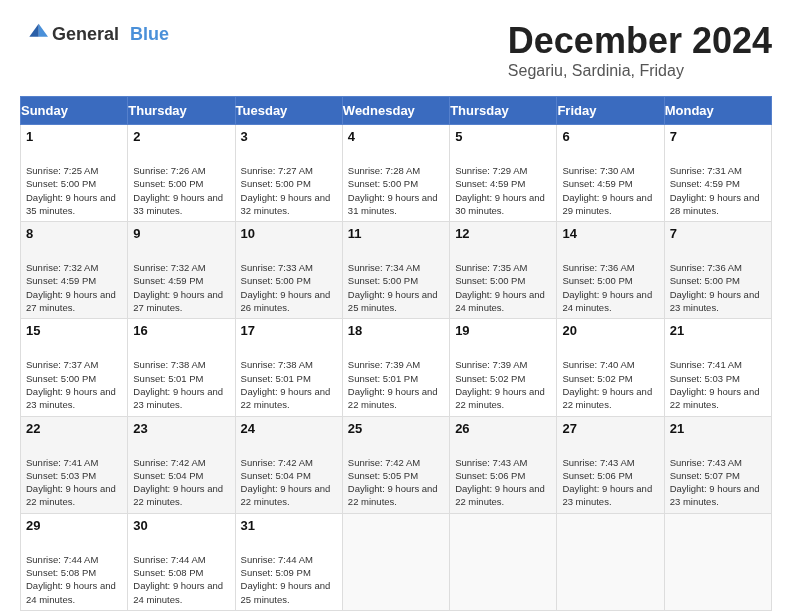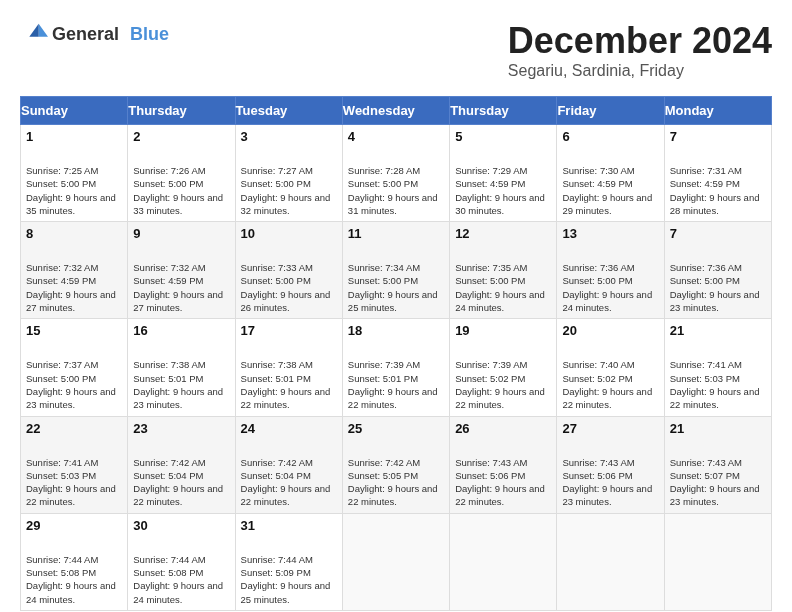--- a/index.html
+++ b/index.html
@@ -213,7 +213,7 @@
         </div>
       </td>
         <td>
-        <span class="day-number">13</span>
+        <span class="day-number">14</span>
         <div class="day-detail">
           Sunrise: 7:36 AM<br>
           Sunset: 5:00 PM<br>

